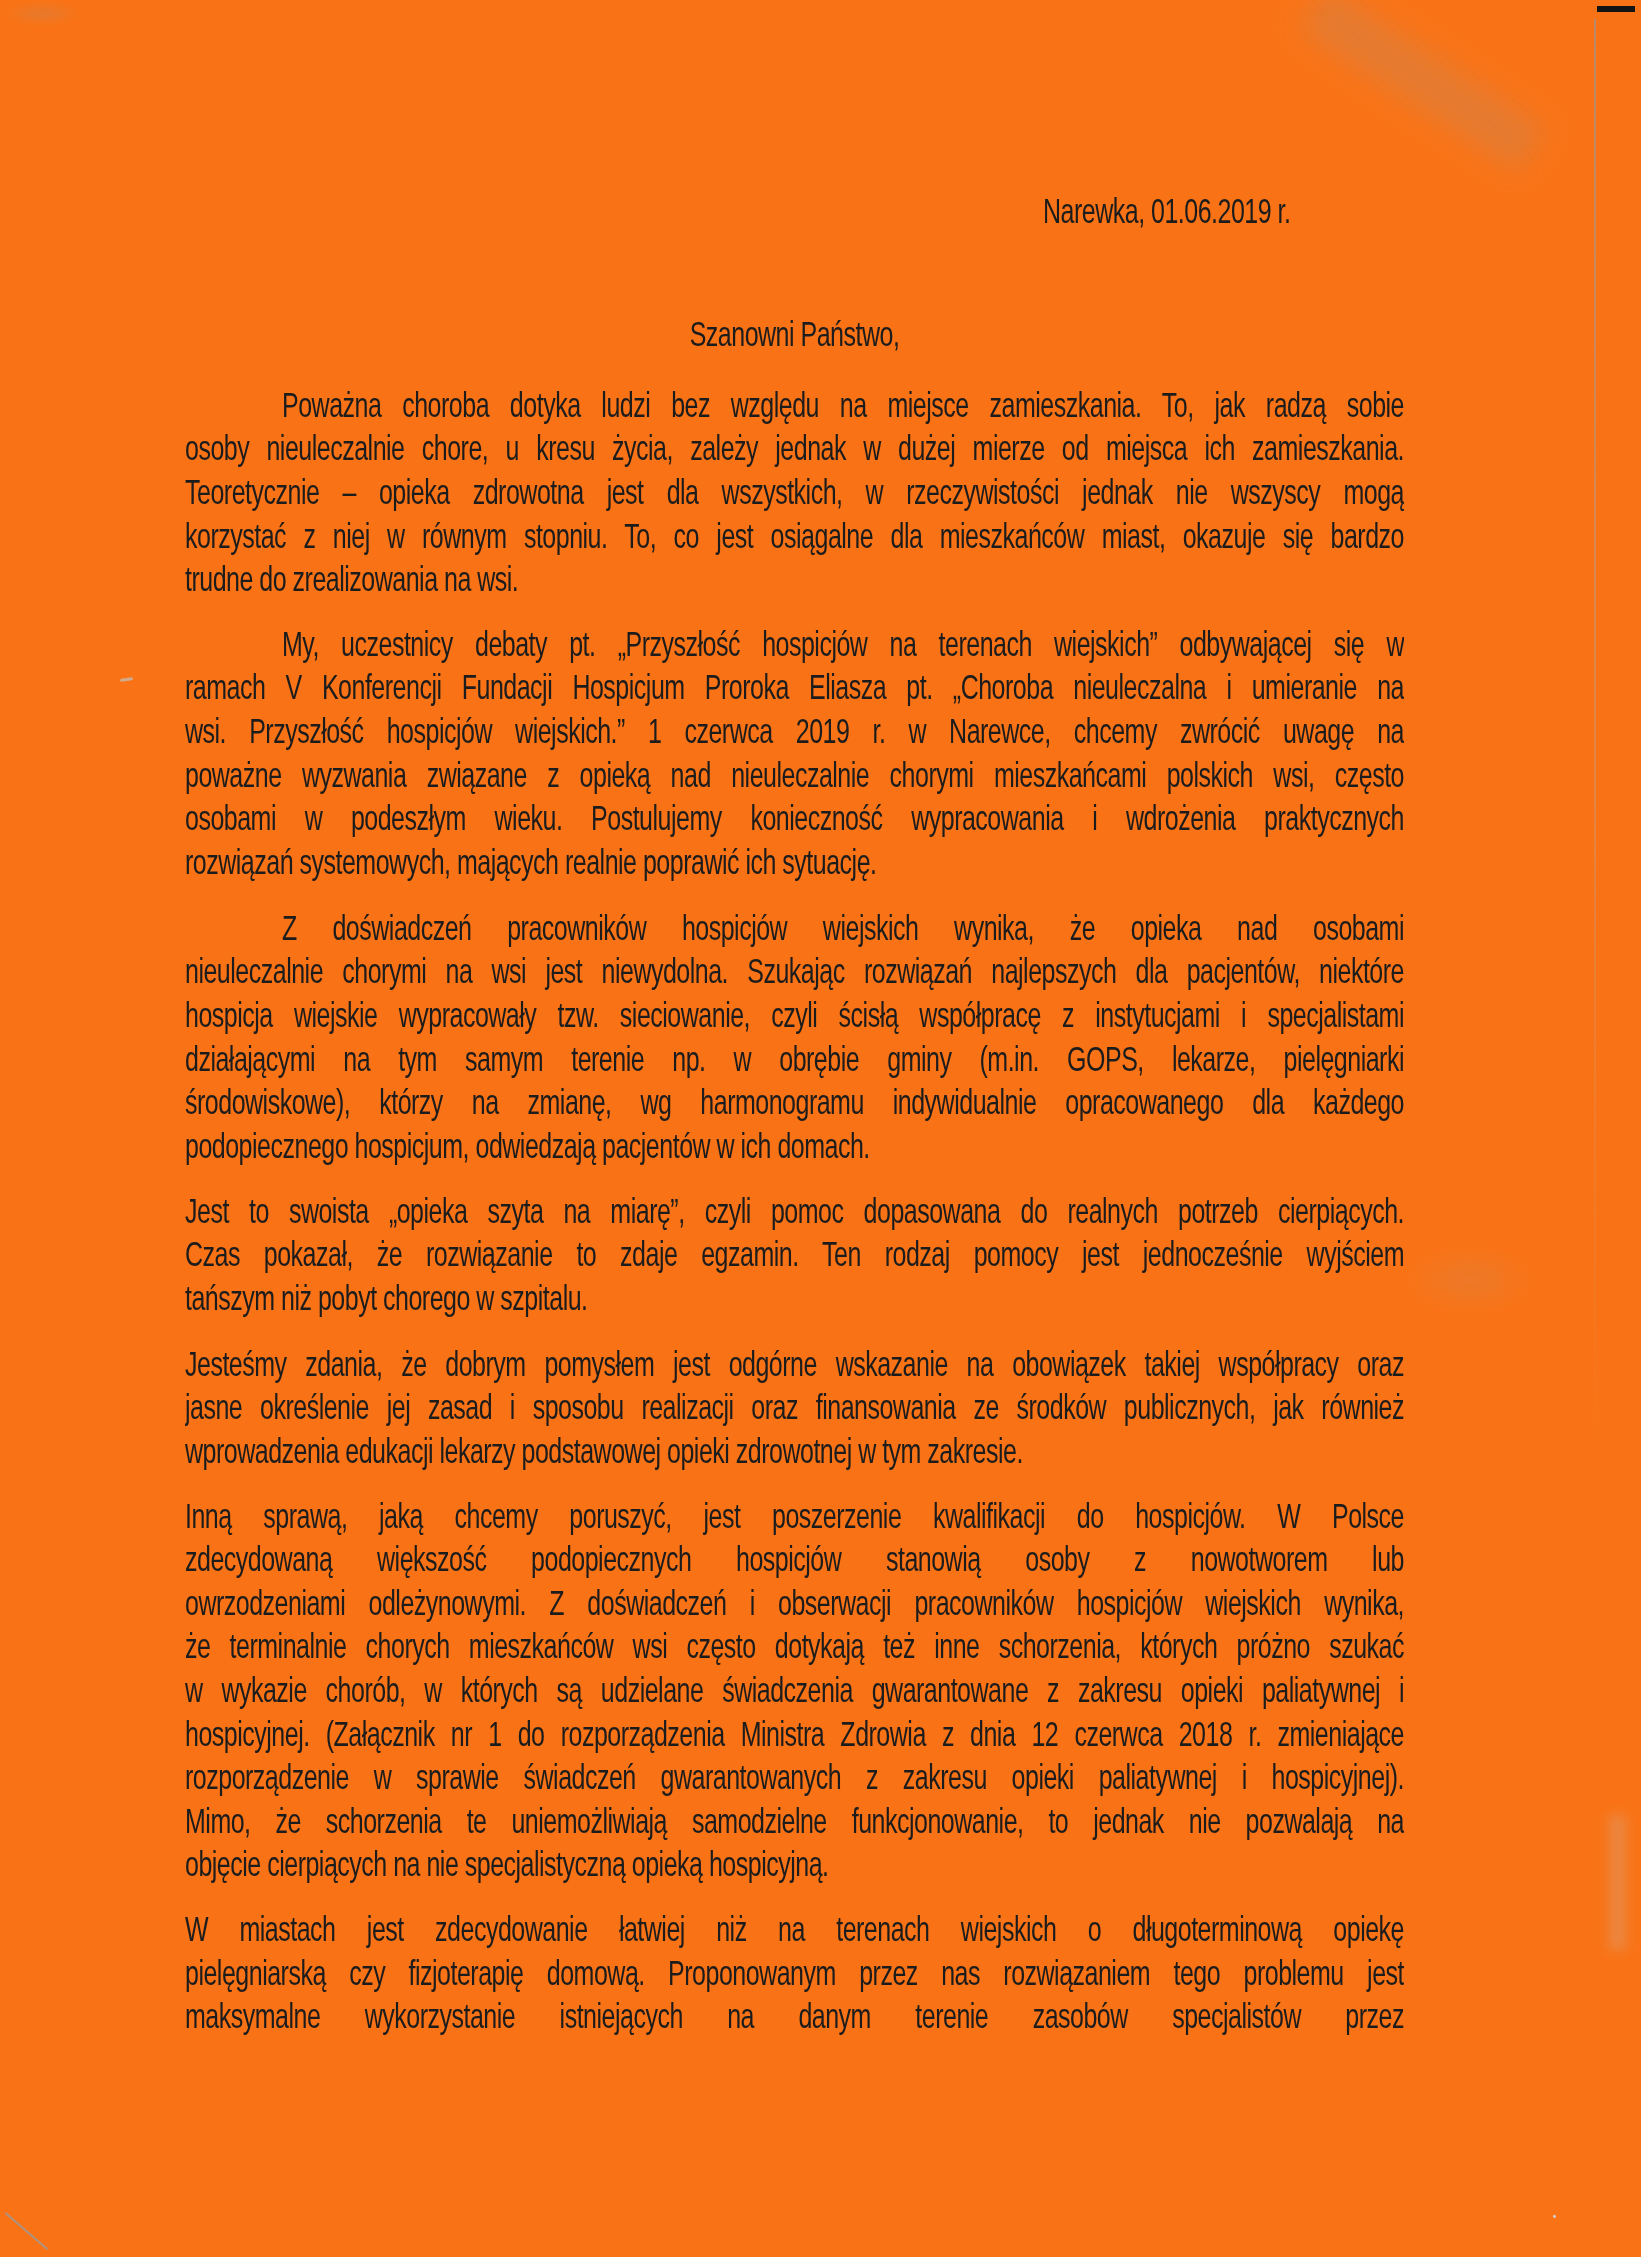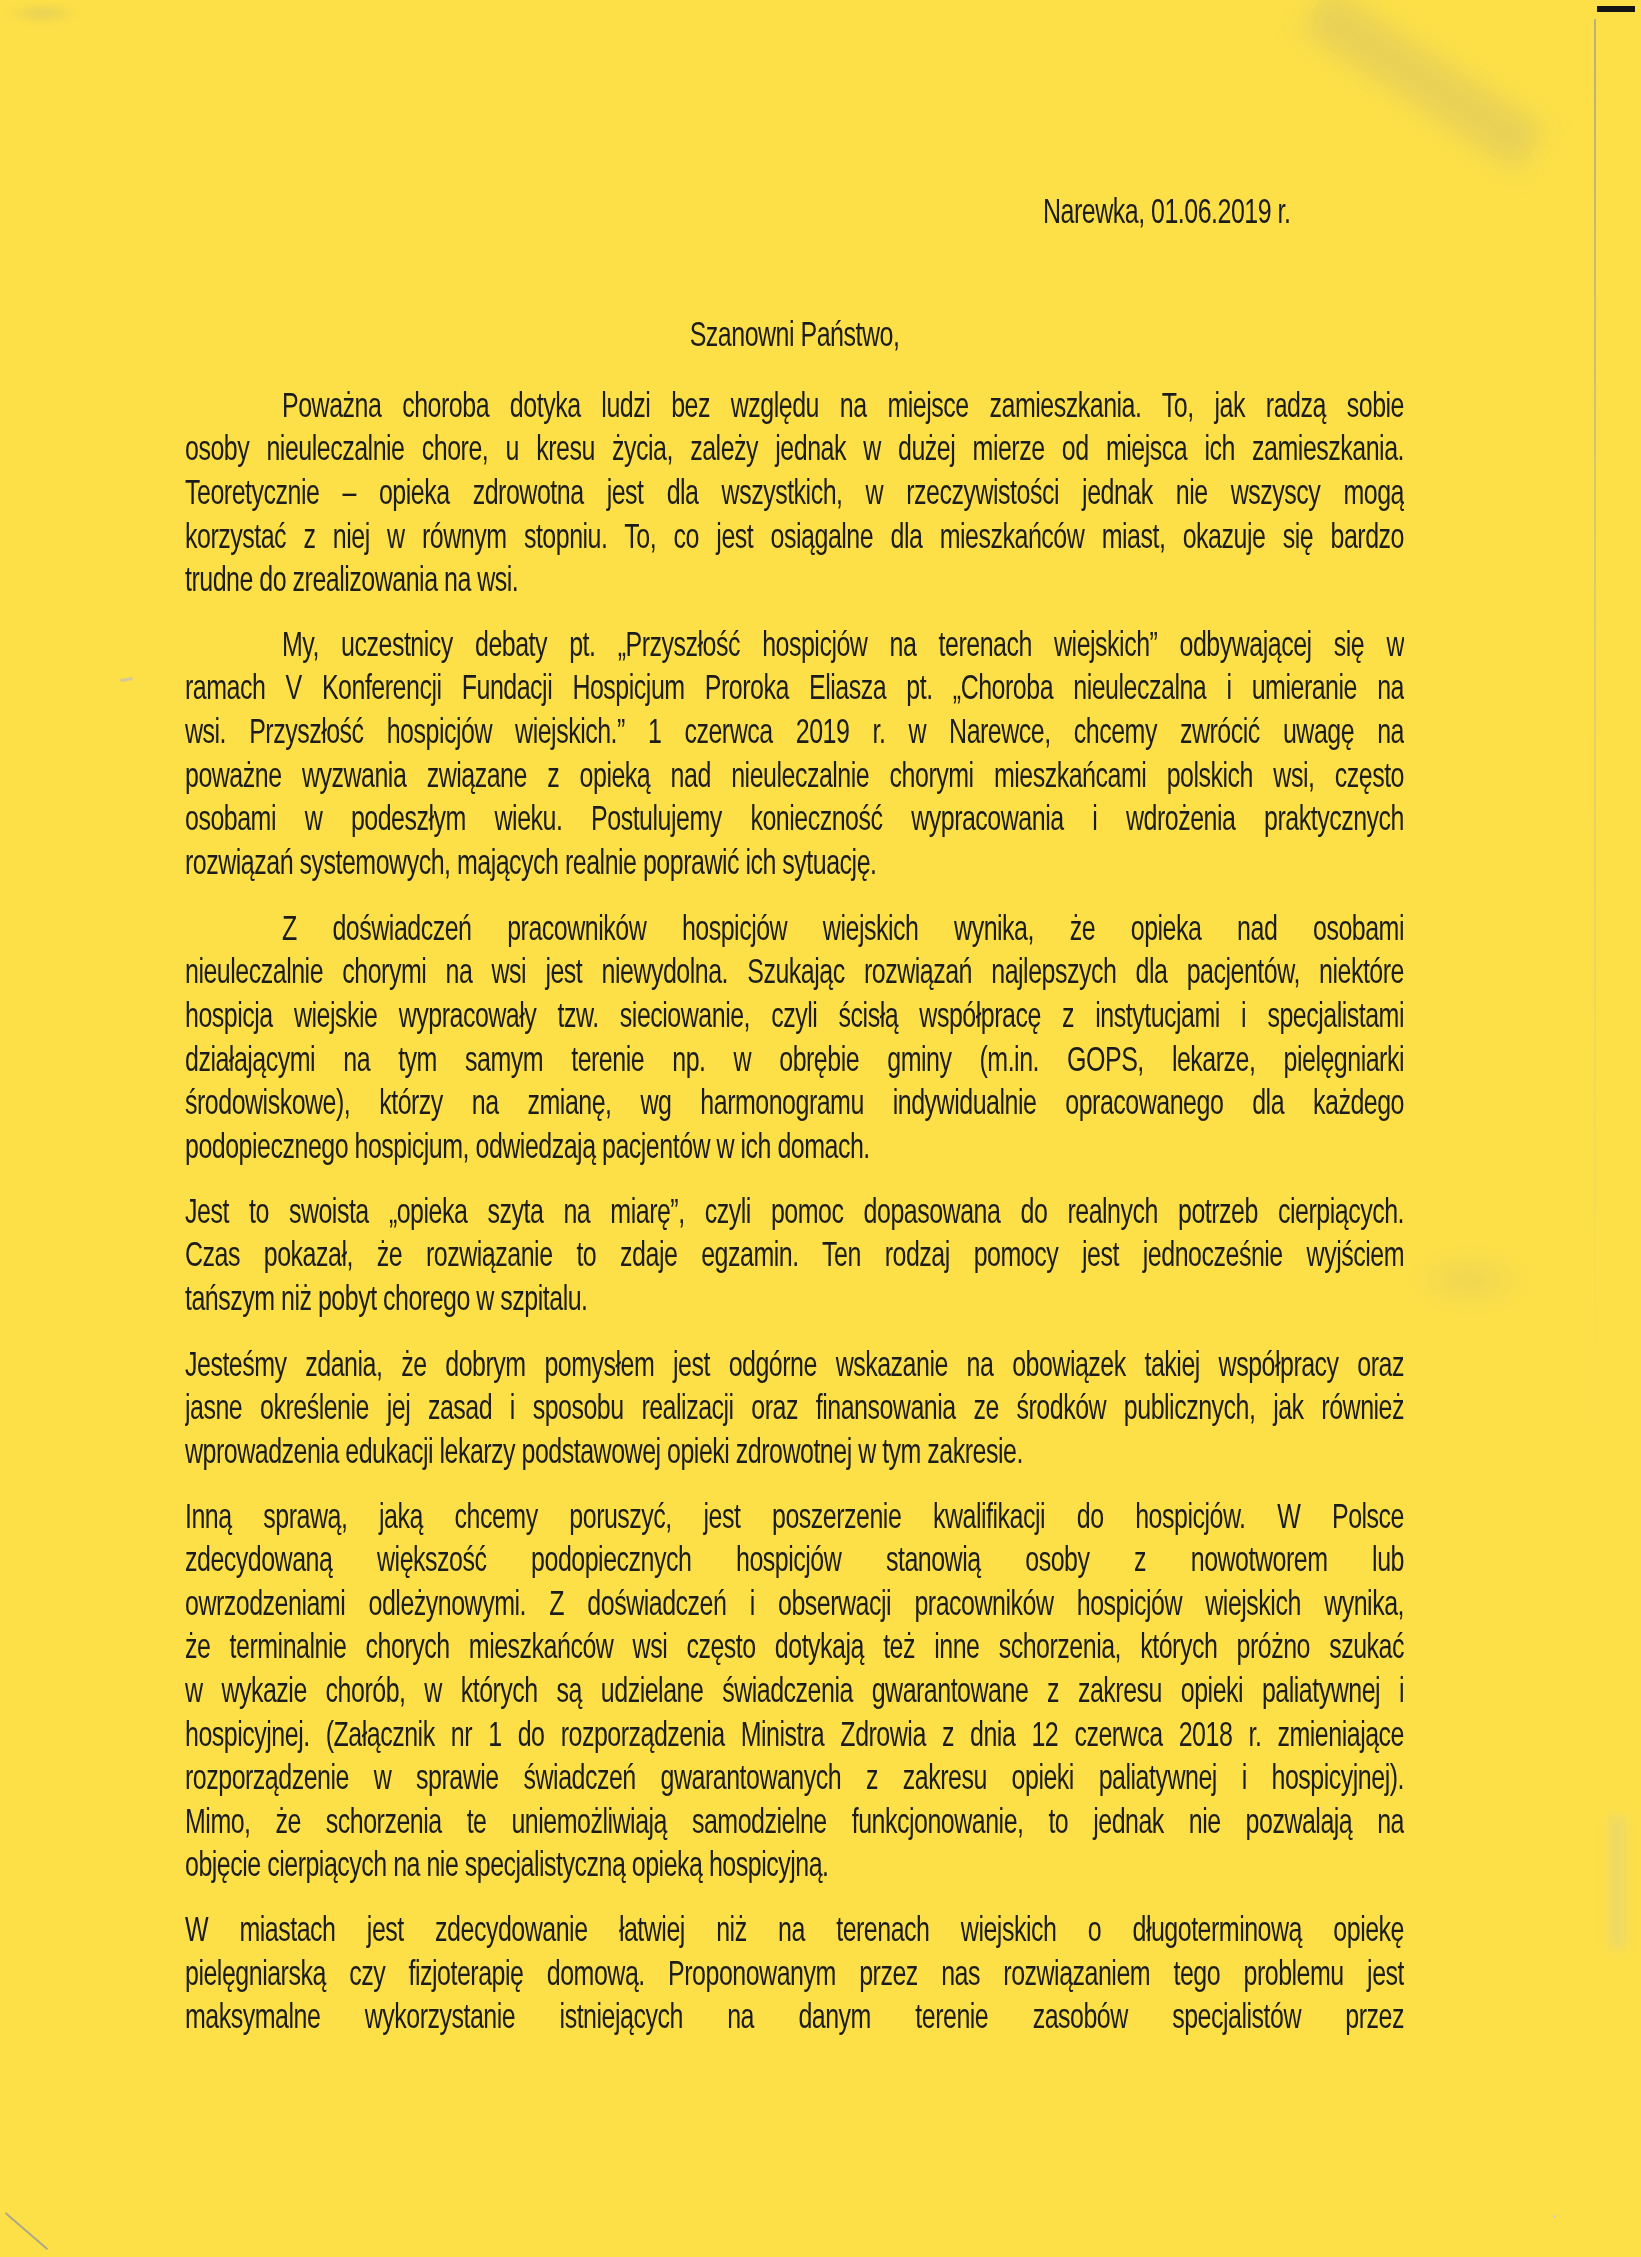--- a/index.html
+++ b/index.html
@@ -7,7 +7,7 @@
     position: relative;
     width: 1641px;
     height: 2257px;
-    background: #fde047;
+    background: #f97316;
     font-family: "Liberation Sans", "DejaVu Sans", sans-serif;
     color: #1c1c1c;
     overflow: hidden;

